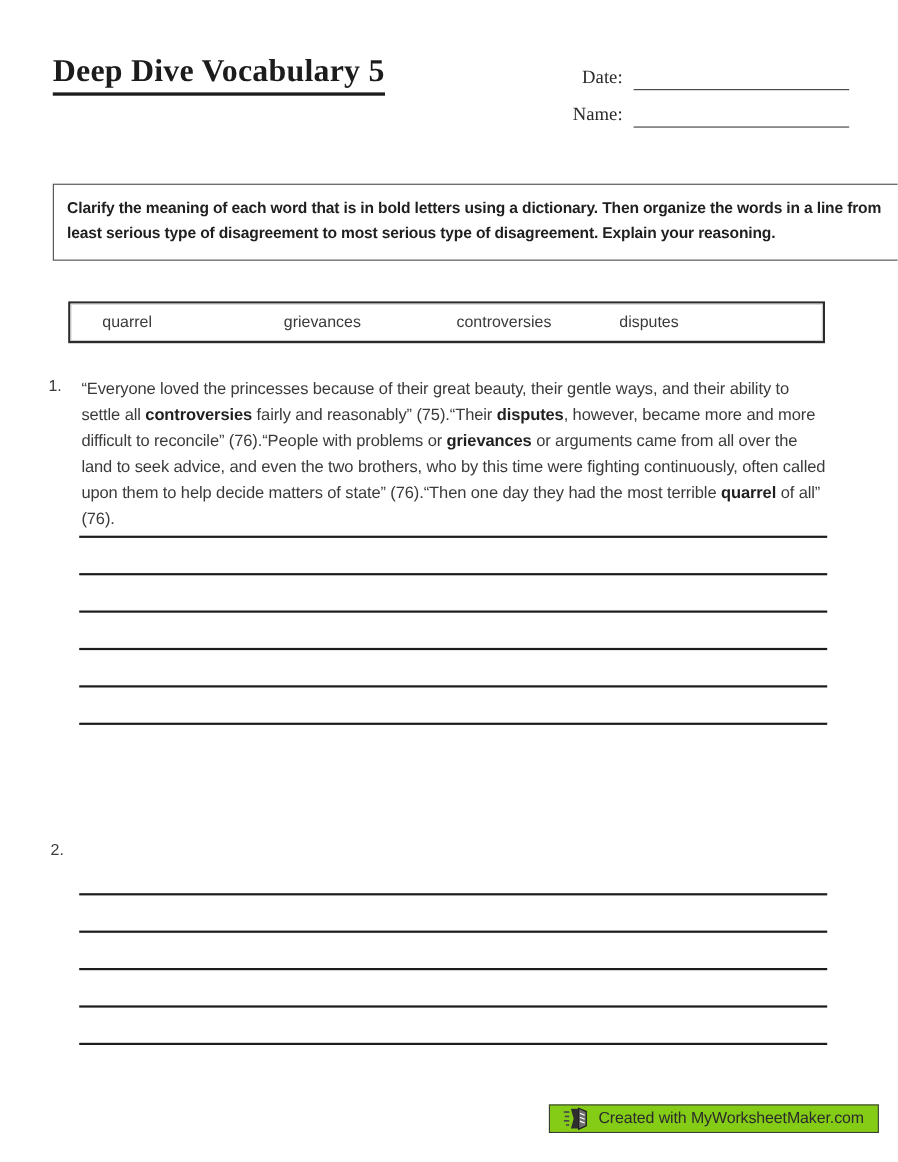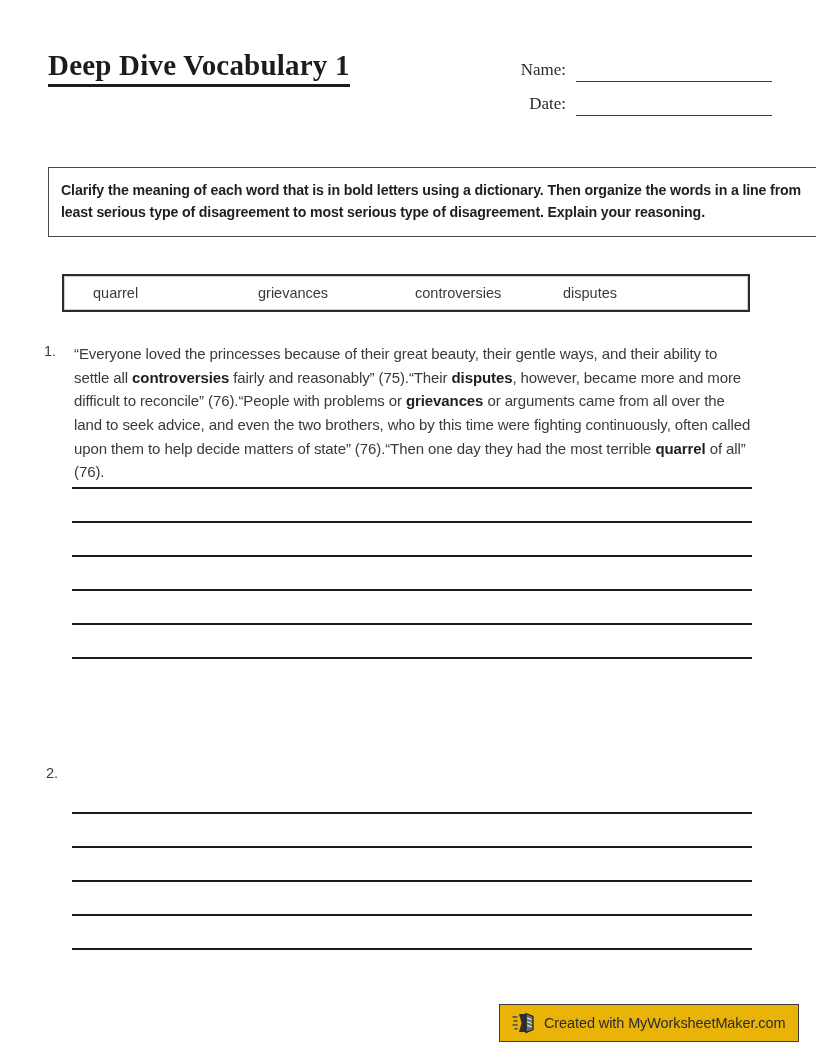--- a/index.html
+++ b/index.html
@@ -203,7 +203,7 @@
 
 <div class="page">
 
-  <div class="worksheet-title">Deep Dive Vocabulary 1</div>
+  <div class="worksheet-title">Deep Dive Vocabulary 5</div>
 
   <div class="name-date-block">
     <div class="nd-row">

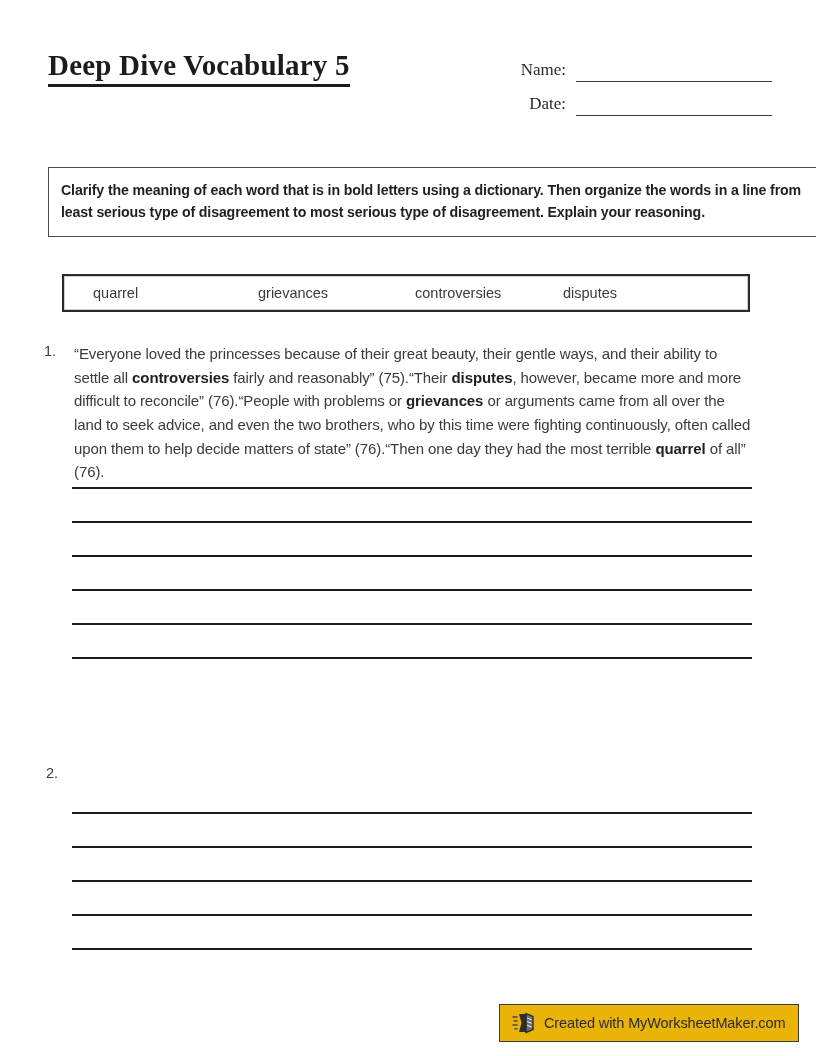--- a/index.html
+++ b/index.html
@@ -207,11 +207,11 @@
 
   <div class="name-date-block">
     <div class="nd-row">
+      <span class="nd-label">Date:</span>
+      <span class="nd-line"></span>
+    </div>
+    <div class="nd-row">
       <span class="nd-label">Name:</span>
-      <span class="nd-line"></span>
-    </div>
-    <div class="nd-row">
-      <span class="nd-label">Date:</span>
       <span class="nd-line"></span>
     </div>
   </div>

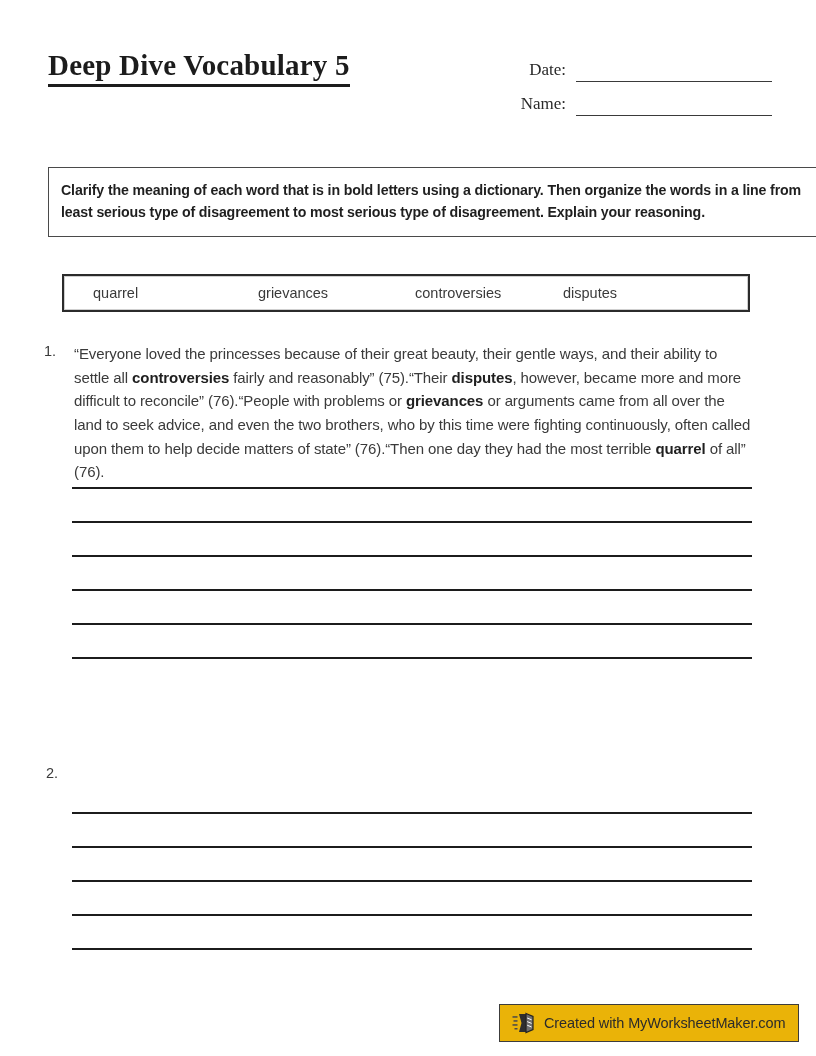--- a/index.html
+++ b/index.html
@@ -175,10 +175,10 @@
     left: 499px;
     top: 1004px;
     width: 300px;
-    height: 38px;
+    height: 26px;
     box-sizing: border-box;
     border: 1.3px solid #3c3c3c;
-    background: #eab308;
+    background: #84cc16;
     display: flex;
     align-items: center;
     padding-left: 12px;

